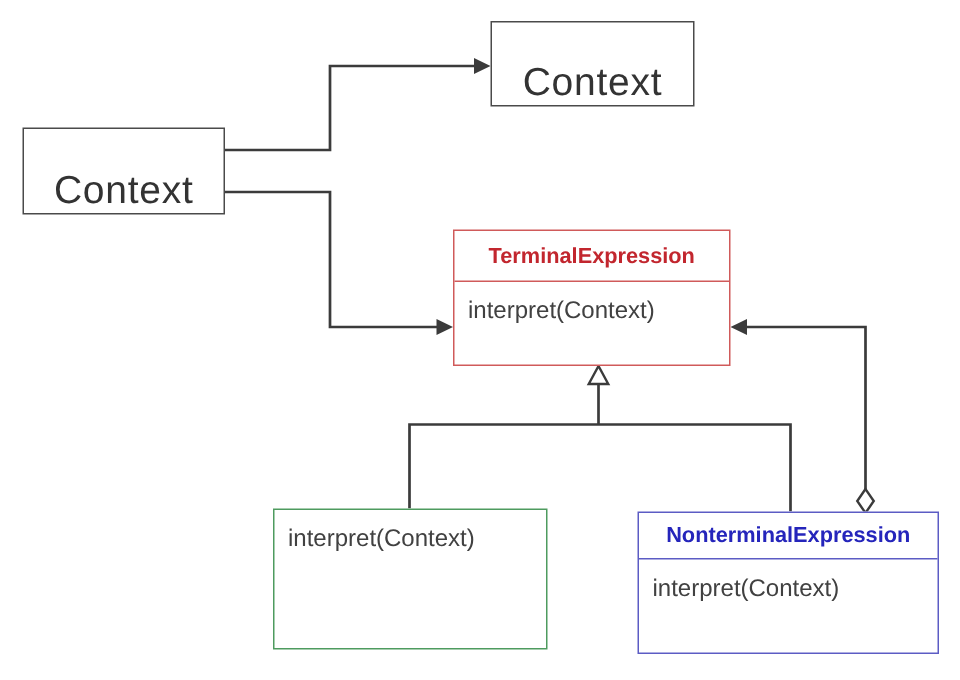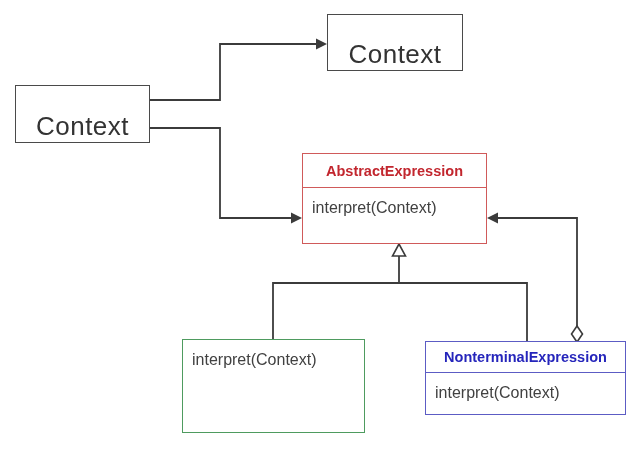--- a/index.html
+++ b/index.html
@@ -109,7 +109,7 @@
   </div>
 
   <div class="box uml-box red-box" style="left:302px; top:153px; width:185px; height:91px;">
-    <div class="box-title">AbstractExpression</div>
+    <div class="box-title">TerminalExpression</div>
     <div class="box-body">interpret(Context)</div>
   </div>
 

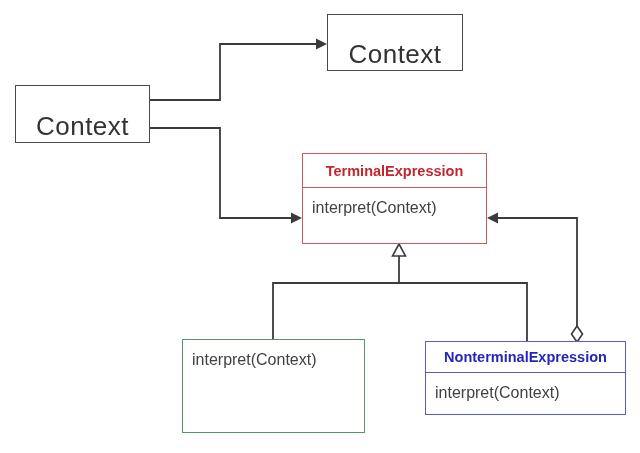--- a/index.html
+++ b/index.html
@@ -117,7 +117,7 @@
     <div class="box-body">interpret(Context)</div>
   </div>
 
-  <div class="box uml-box blue-box" style="left:425px; top:341px; width:201px; height:74px;">
+  <div class="box uml-box blue-box" style="left:425px; top:341px; width:201px; height:95px;">
     <div class="box-title">NonterminalExpression</div>
     <div class="box-body">interpret(Context)</div>
   </div>

